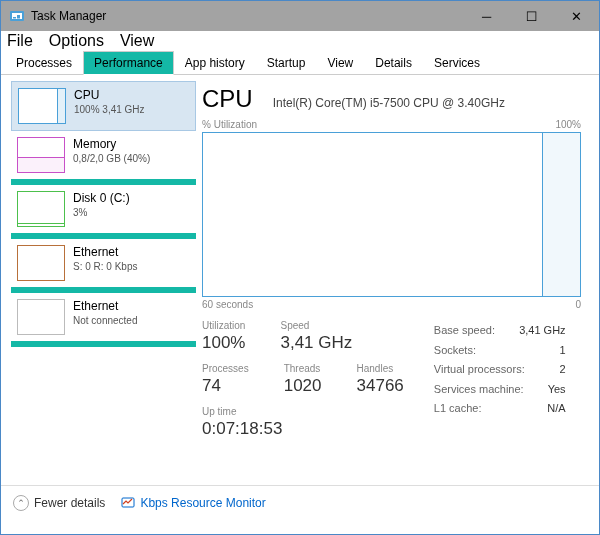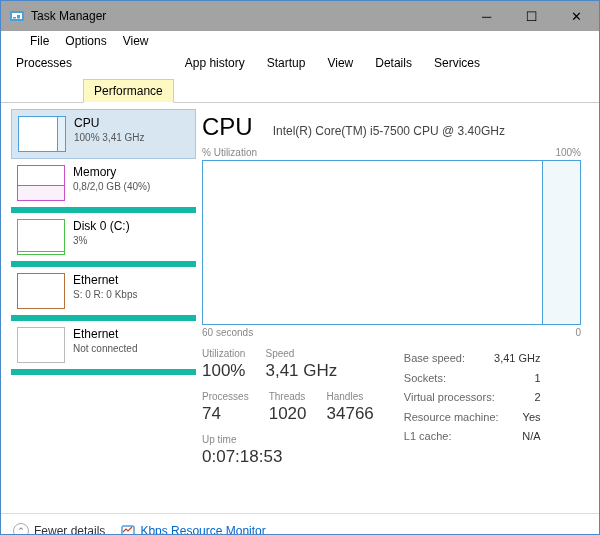--- a/index.html
+++ b/index.html
@@ -9,7 +9,7 @@
 .titlebar-title { font-size: 12px; flex: 1; }
 .titlebar-controls { display: flex; }
 .titlebar-btn { width: 45px; height: 30px; display: flex; align-items: center; justify-content: center; font-size: 13px; }
-.menubar { height: 20px; display: flex; align-items: center; padding: 0 11px; font-size: 12px; gap: 4px; margin-left: 12px; }
+.menubar { height: 20px; display: flex; align-items: center; padding: 0 0; font-size: 16px; gap: 4px; }
 .menubar span { padding: 2px 6px; }
 .tabs { display: flex; border-bottom: 1px solid #ccc; padding: 0 4px; font-size: 12px; }
 .tab { padding: 4px 10px 4px 10px; border: 1px solid transparent; border-bottom: none; margin-bottom: -1px; cursor: default; }

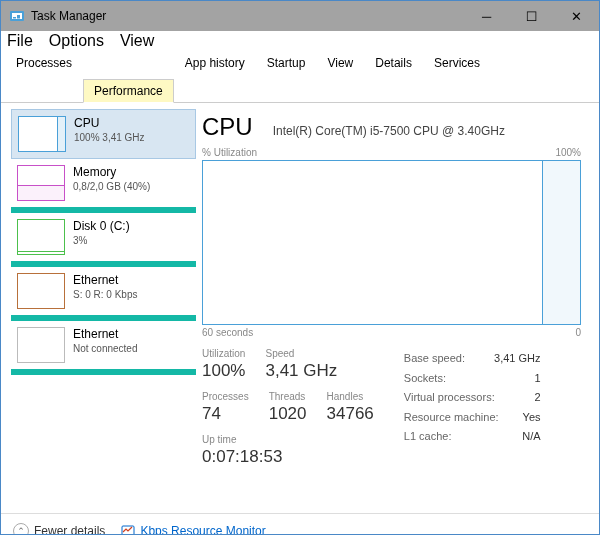--- a/index.html
+++ b/index.html
@@ -13,7 +13,7 @@
 .menubar span { padding: 2px 6px; }
 .tabs { display: flex; border-bottom: 1px solid #ccc; padding: 0 4px; font-size: 12px; }
 .tab { padding: 4px 10px 4px 10px; border: 1px solid transparent; border-bottom: none; margin-bottom: -1px; cursor: default; }
-.tab.active { border-color: #ccc; background: #fef9c3; border-bottom: 1px solid #fff; margin-top: 28px; }
+.tab.active { border-color: #ccc; background: #14b8a6; border-bottom: 1px solid #fff; }
 .content { display: flex; height: 410px; }
 .sidebar { width: 195px; padding: 6px 0 0 10px; overflow: hidden; }
 .side-item { display: flex; padding: 6px 6px; border-bottom: 6px solid #14b8a6; }

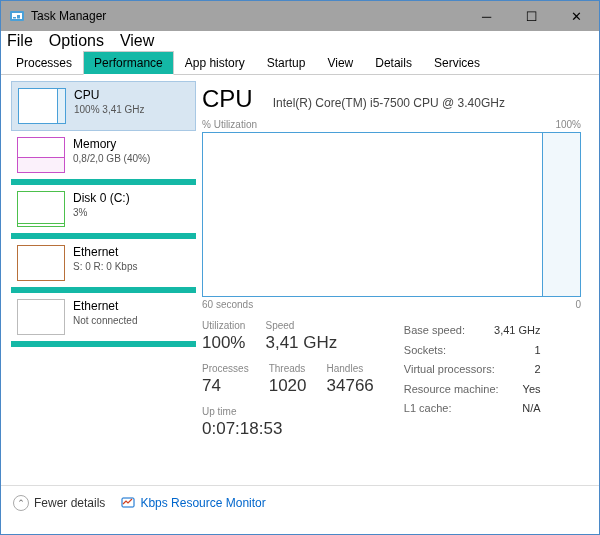--- a/index.html
+++ b/index.html
@@ -32,7 +32,7 @@
 .graph-bottom-labels { display: flex; justify-content: space-between; font-size: 10px; color: #888; margin-bottom: 10px; }
 .stats { display: flex; gap: 30px; }
 .stats-col { display: flex; flex-direction: column; gap: 10px; }
-.stats-group { display: flex; gap: 20px; }
+.stats-group { display: flex; gap: 35px; }
 .stat-label { font-size: 10px; color: #888; margin-bottom: 2px; }
 .stat-value { font-size: 17px; color: #333; }
 .right-stat { display: flex; justify-content: space-between; font-size: 11px; color: #666; gap: 24px; line-height: 1.6; text-align: center; }

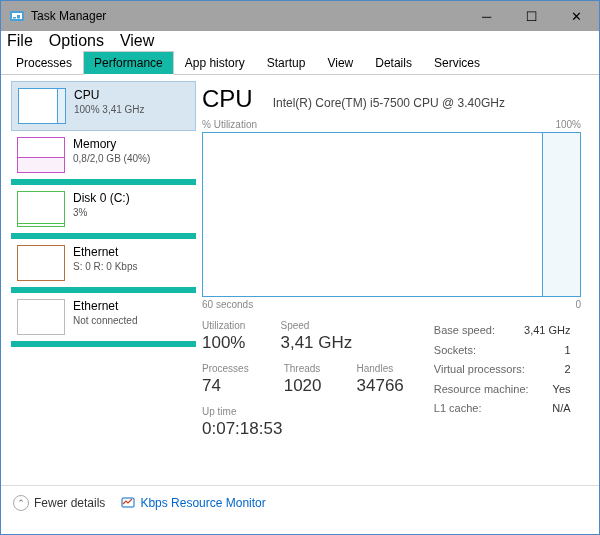--- a/index.html
+++ b/index.html
@@ -184,7 +184,7 @@
             <span class="v">2</span>
           </div>
         <div class="right-stat" style="margin-top:-8px">
-            <span>Resource machine:</span>
+            <span>Services machine:</span>
             <span class="v">Yes</span>
           </div>
         <div class="right-stat" style="margin-top:-8px">

